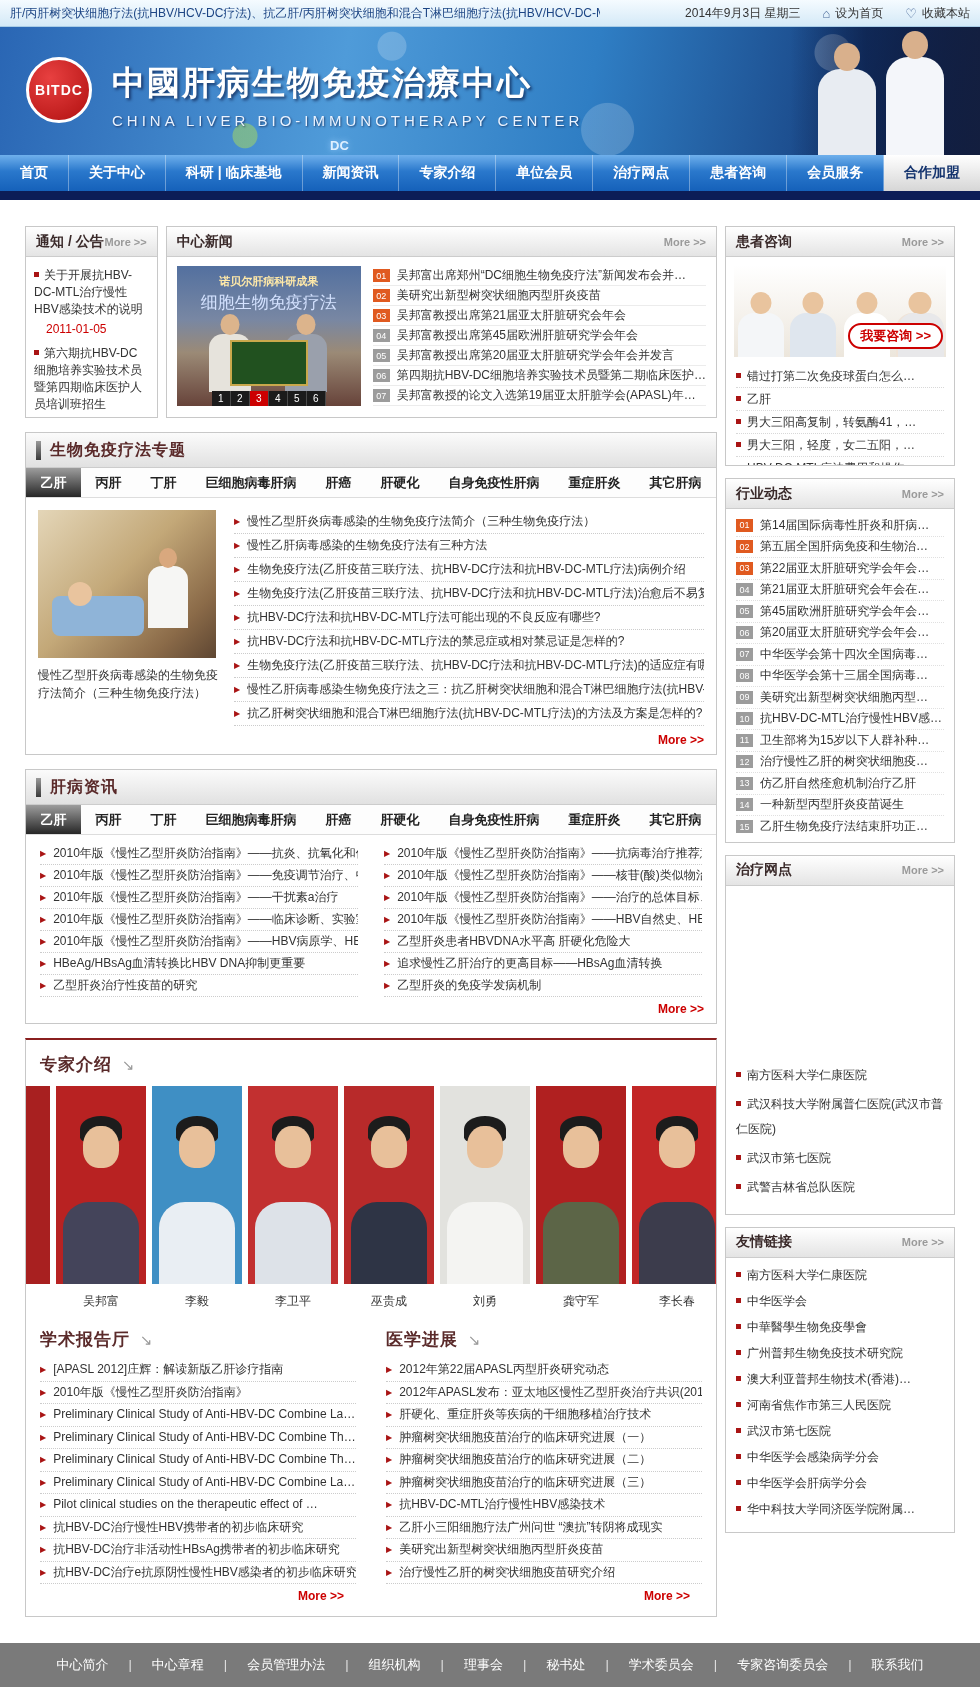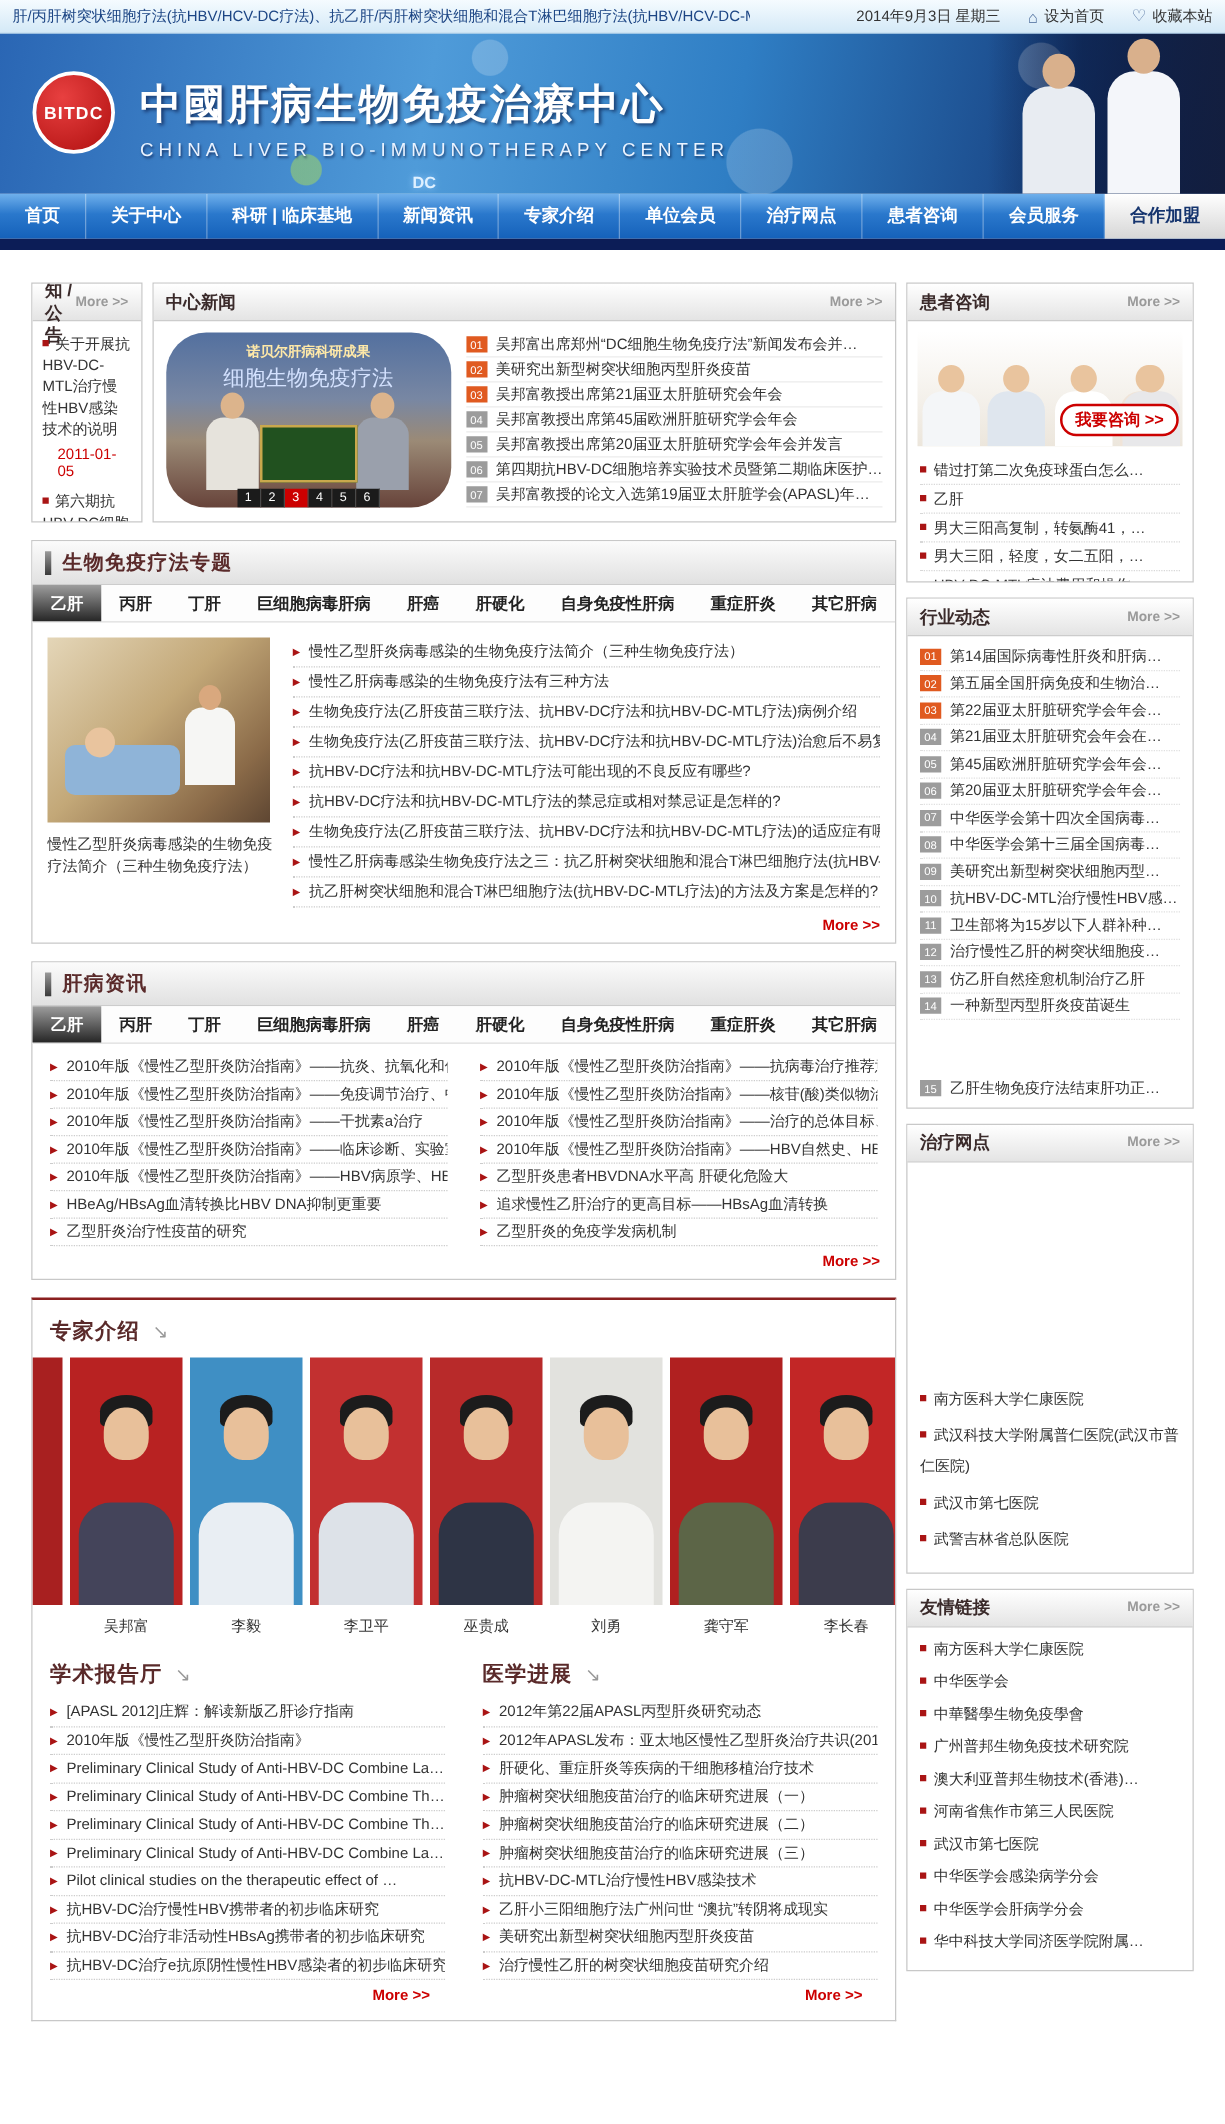--- a/index.html
+++ b/index.html
@@ -65,8 +65,8 @@
 
   .news-box { flex:1; height:192px; }
   .news-body { display:flex; gap:12px; padding:9px 10px; }
-  .news-photo { width:228px; height:140px; position:relative; flex:none; overflow:hidden;
-    background:linear-gradient(180deg,#53709f 0%,#7887a3 38%,#9b8a76 62%,#67433a 100%);border-radius:32px; }
+  .news-photo { width:184px; height:140px; position:relative; flex:none; overflow:hidden;
+    background:linear-gradient(180deg,#53709f 0%,#7887a3 38%,#9b8a76 62%,#67433a 100%); }
   .photo-line1 { position:absolute; top:8px; width:100%; text-align:center; color:#ffe9a8; font-size:11px; font-weight:bold; }
   .photo-line2 { position:absolute; top:25px; width:100%; text-align:center; color:#d4e2ff; font-size:17px; }
   .np-person { position:absolute; bottom:14px; width:42px; height:58px; border-radius:14px 14px 0 0; background:#e6e3dc; }

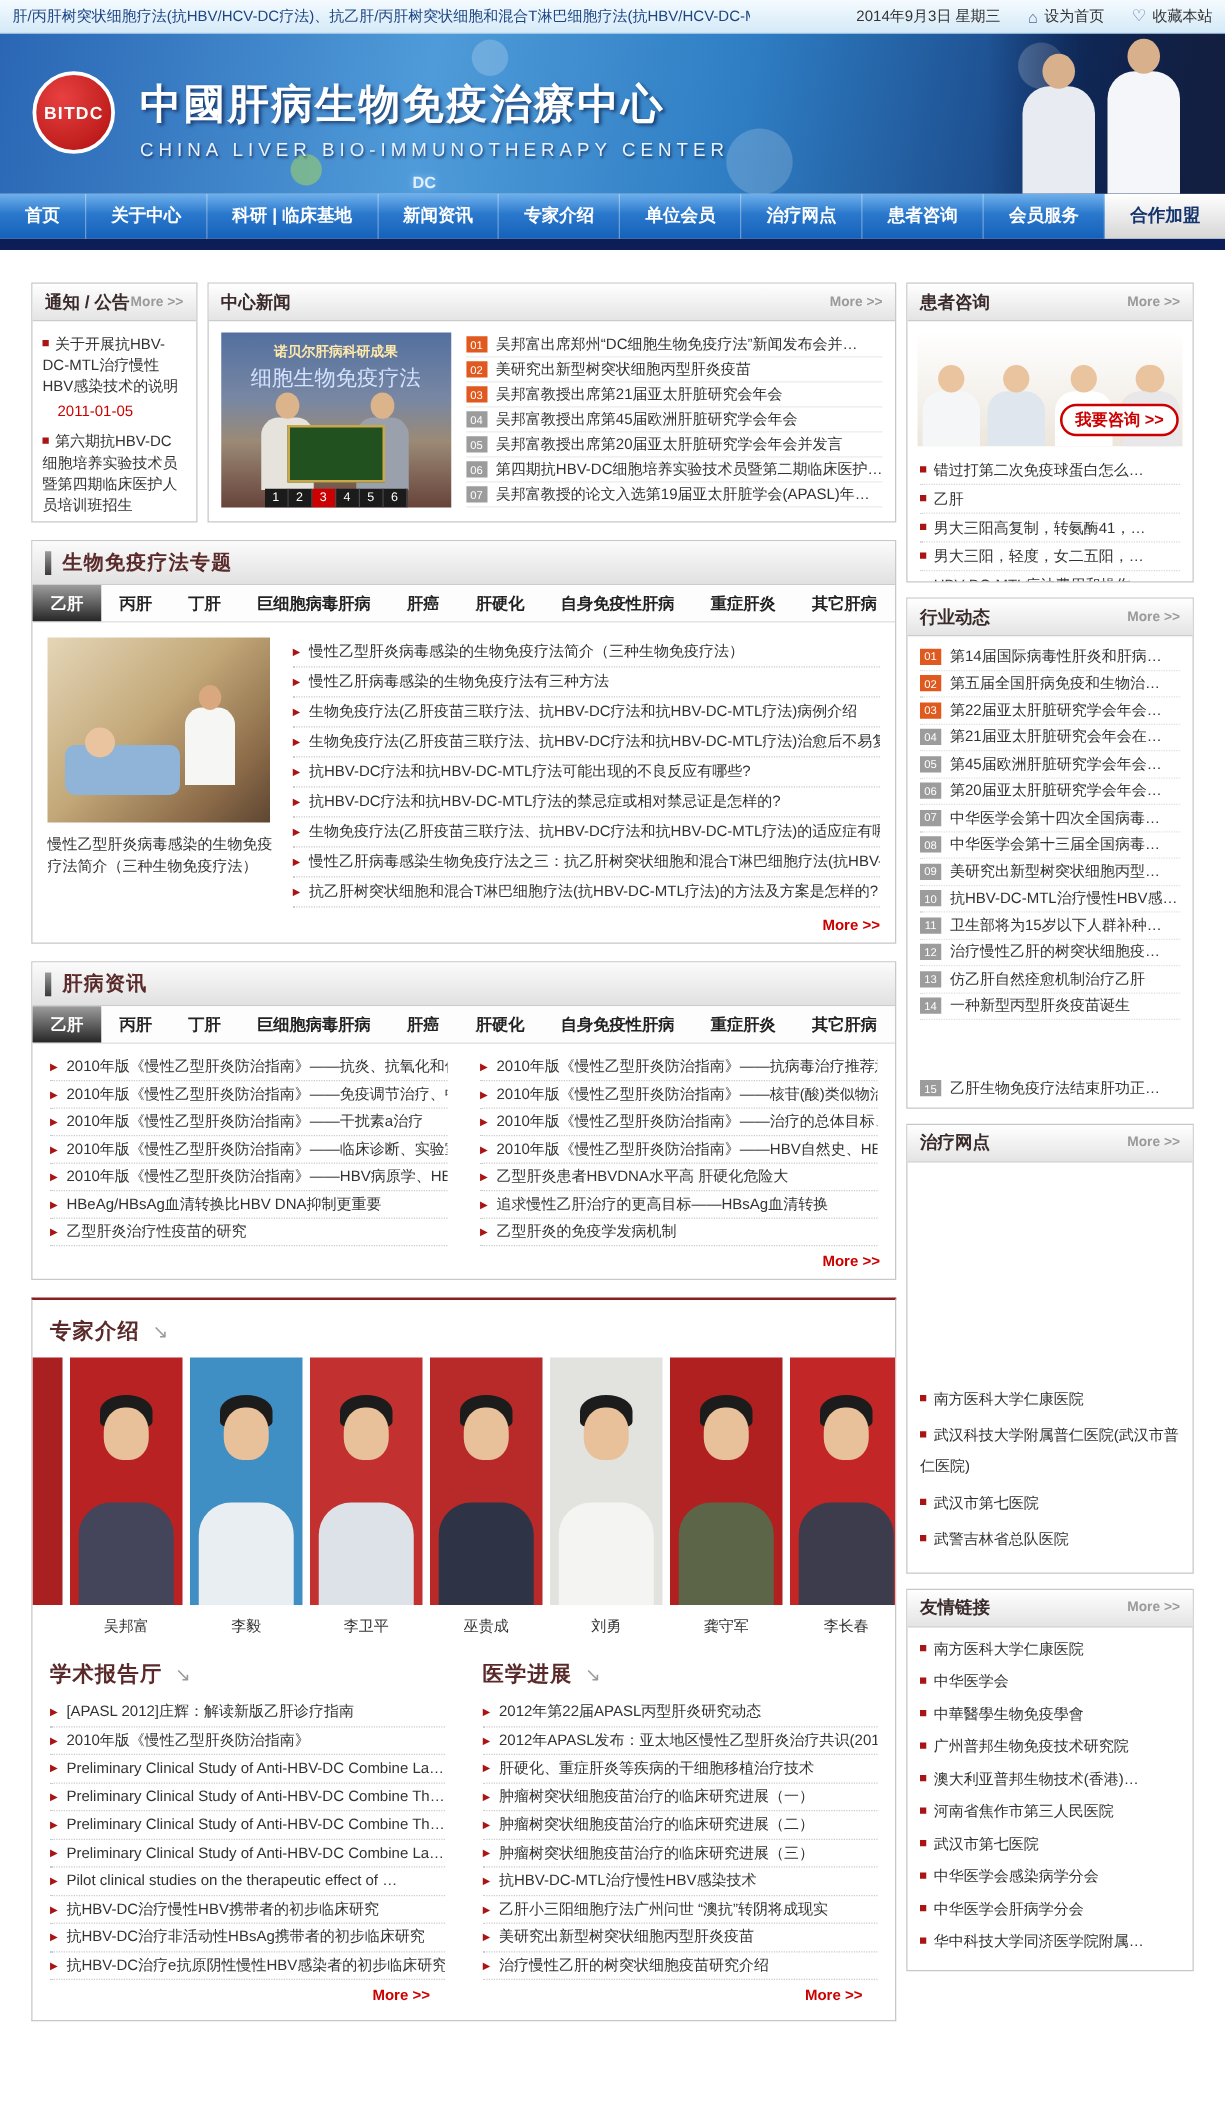--- a/index.html
+++ b/index.html
@@ -105,7 +105,7 @@
 
   .industry-box .num-row { display:flex; align-items:center; gap:7px; height:21.5px; border-bottom:1px dotted #e0e0e0;
     font-size:12px; color:#333; white-space:nowrap; overflow:hidden; cursor:pointer; }
-  .industry-box .num-row:last-child { border-bottom:none;margin-top:44px; }
+  .industry-box .num-row:last-child { border-bottom:none; }
   .industry-list { padding:6px 10px 4px; }
 
   .network-box { height:360px; display:flex; flex-direction:column; }

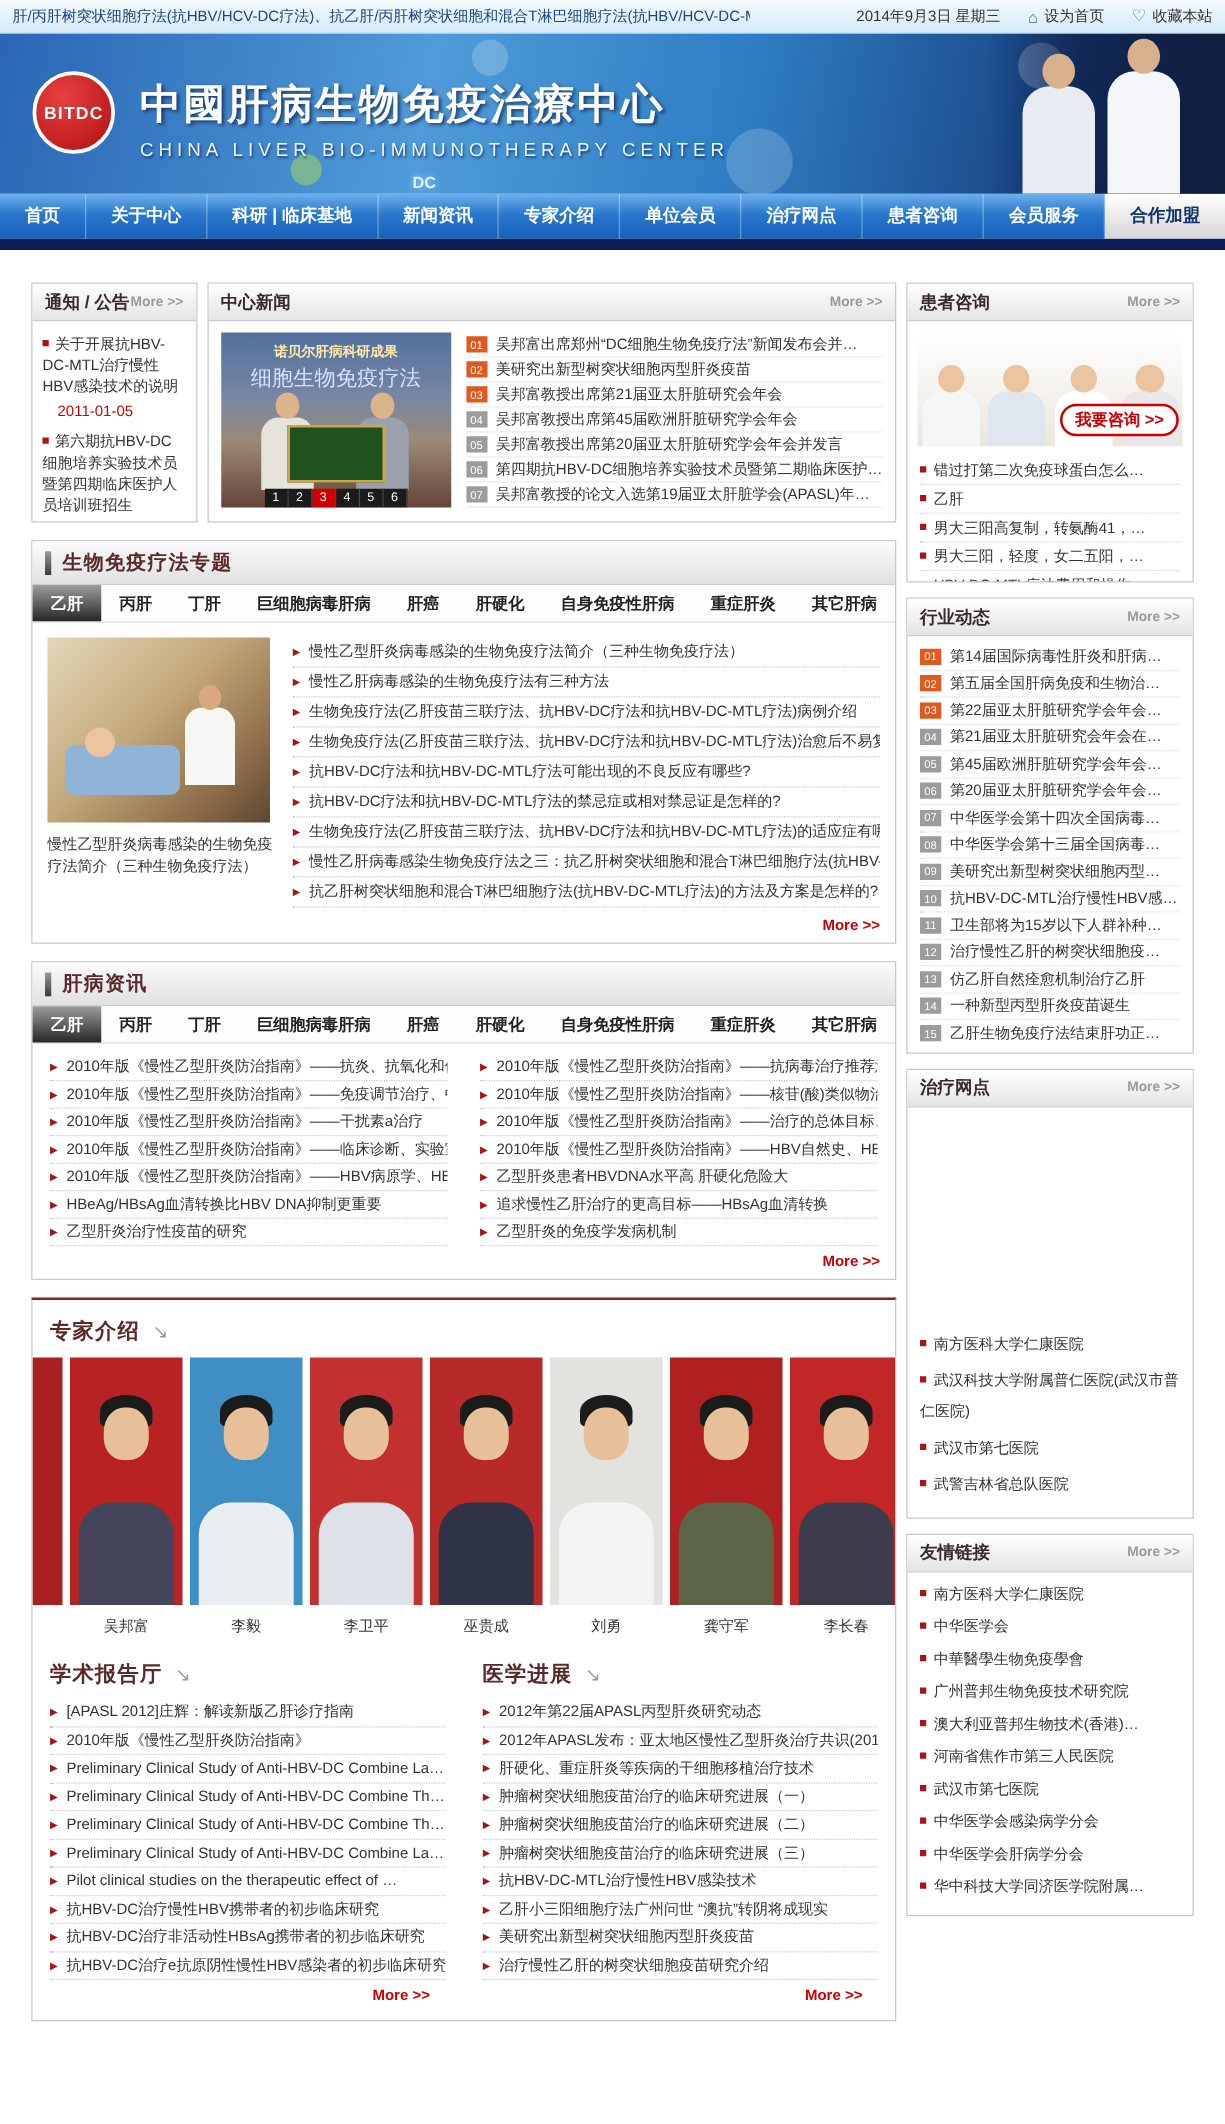--- a/index.html
+++ b/index.html
@@ -657,6 +657,18 @@
     </div>
   </div>
 
+  <div class="footer-nav">
+
+  <span class="fn-item">中心简介</span>
+      <span class="fn-item">中心章程</span>
+      <span class="fn-item">会员管理办法</span>
+      <span class="fn-item">组织机构</span>
+      <span class="fn-item">理事会</span>
+      <span class="fn-item">秘书处</span>
+      <span class="fn-item">学术委员会</span>
+      <span class="fn-item">专家咨询委员会</span>
+      <span class="fn-item">联系我们</span>
+    </div>
 
   <div class="footer">
     

